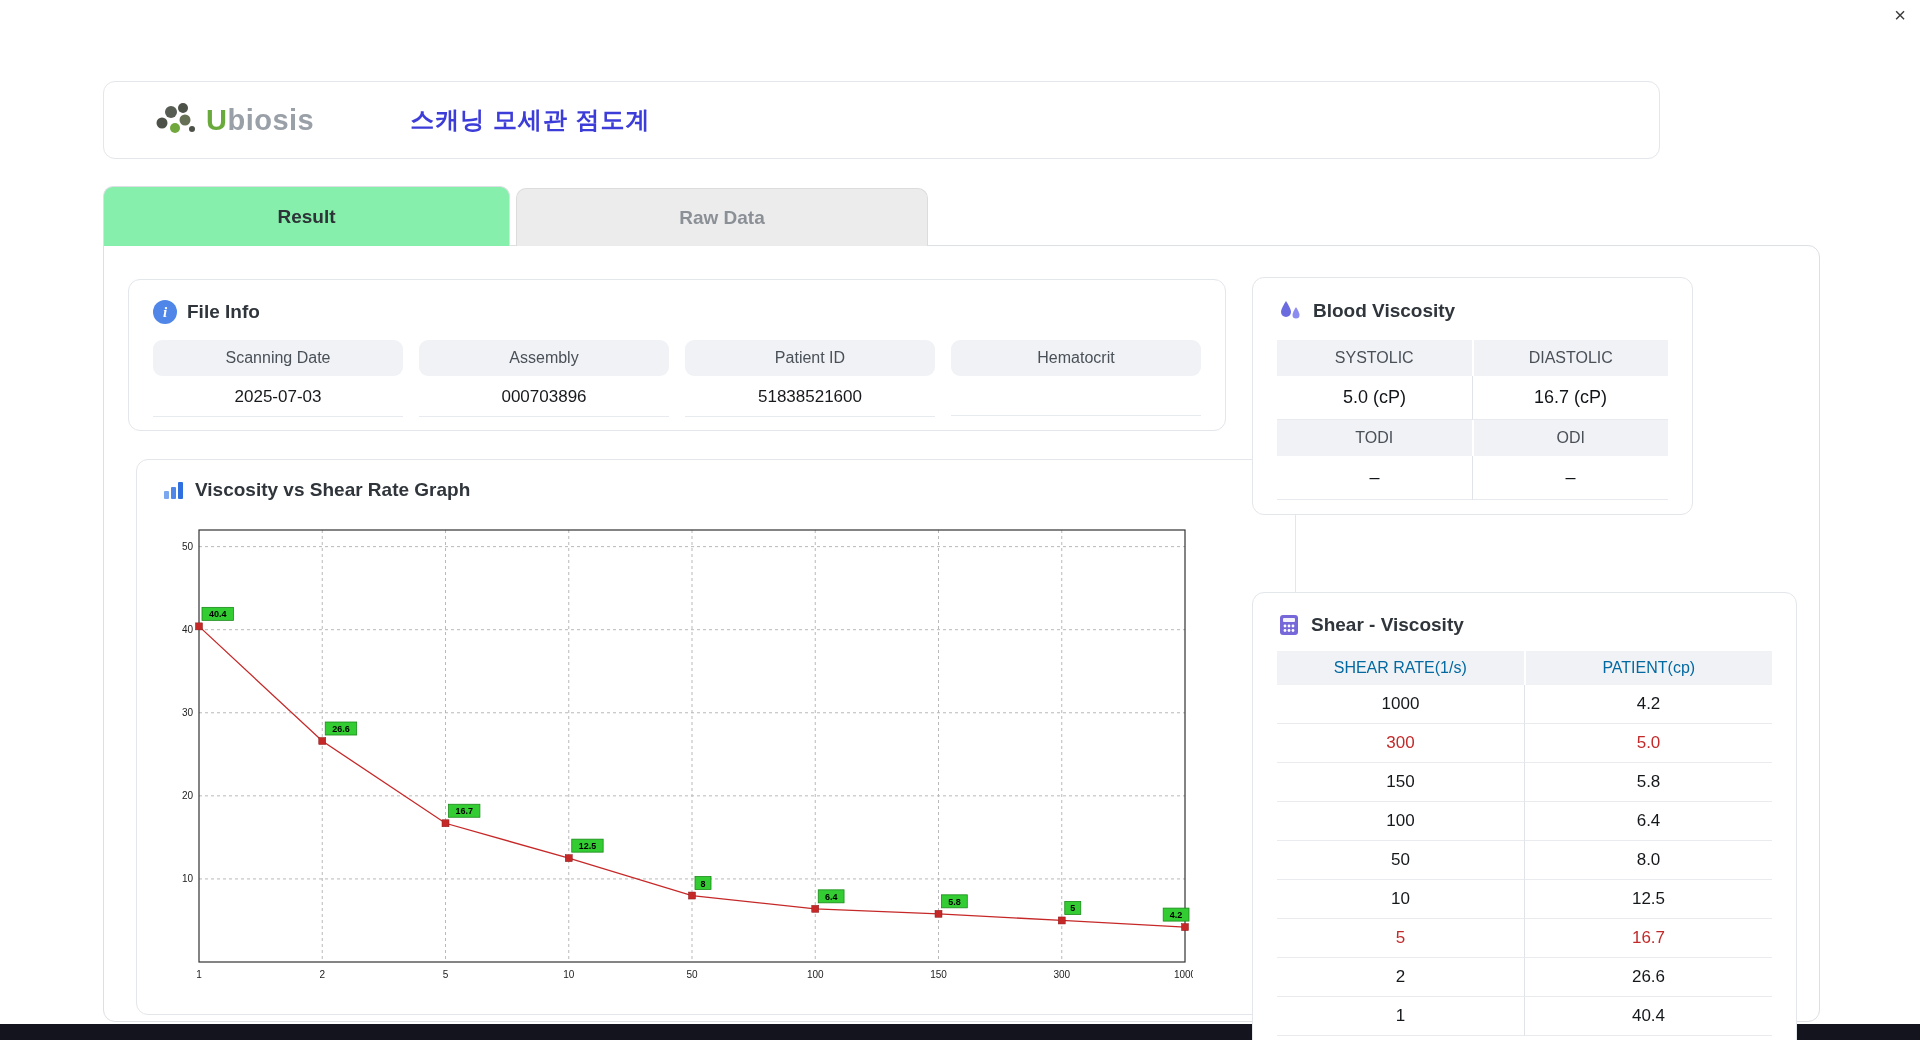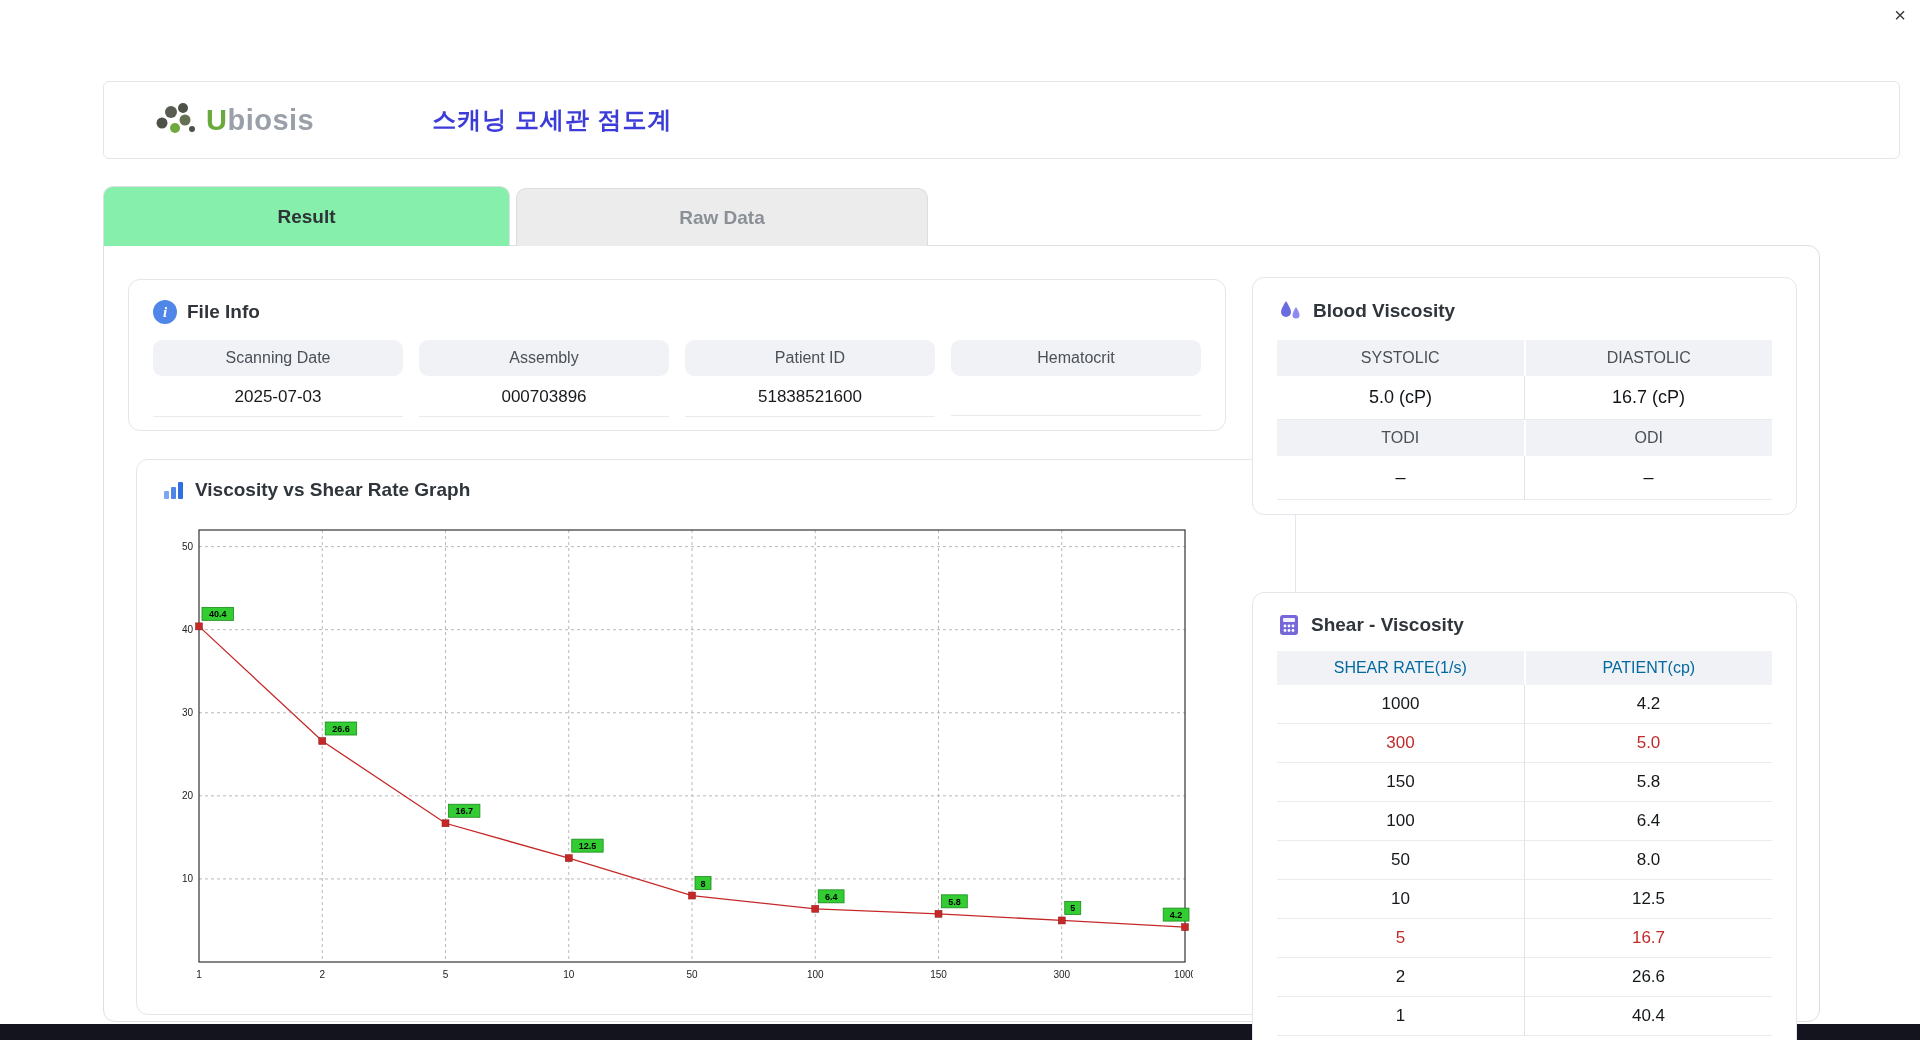--- a/index.html
+++ b/index.html
@@ -16,8 +16,8 @@
   .card { position:absolute; background:#fff; border:1px solid #e3e6ea; border-radius:12px; }
 
   
-  .header-card { left:103px; top:81px; width:1797px; height:78px; border-radius:6px;
-                 display:flex; align-items:center; padding-left:48px;gap:22px; }
+  .header-card { left:103px; top:81px; width:1557px; height:78px; border-radius:12px;
+                 display:flex; align-items:center; padding-left:48px; }
   .logo { display:flex; align-items:center; gap:8px; }
   .logo-text { font-size:29px; font-weight:600; letter-spacing:.5px; }
   .logo-u { color:#6aaa3c; }

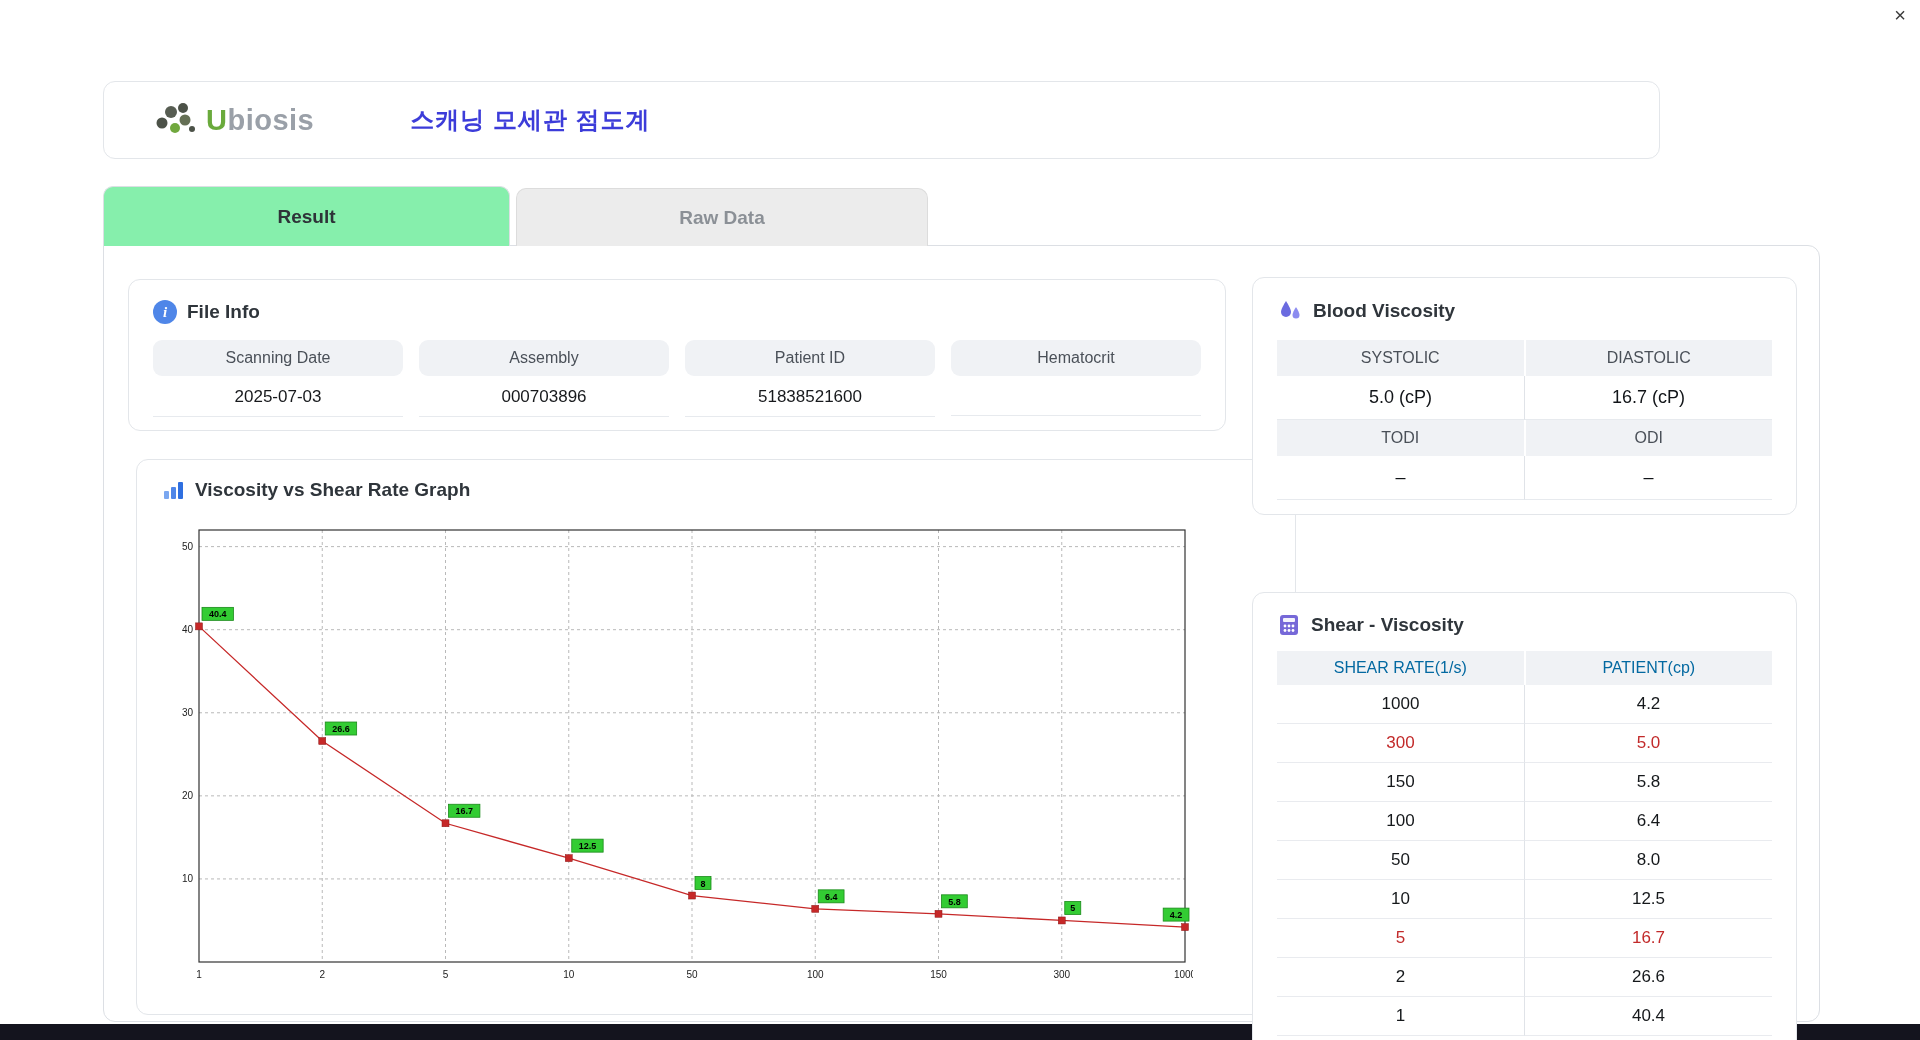--- a/index.html
+++ b/index.html
@@ -61,7 +61,7 @@
   .plabel-text { font-size:9px; font-weight:700; fill:#000; text-anchor:middle; font-family:"Liberation Sans",sans-serif; }
 
   
-  .blood-card { left:1148px; top:31px; width:545px; height:238px; padding:20px 24px; }
+  .blood-card { left:1148px; top:31px; width:441px; height:238px; padding:20px 24px; }
   .bv-grid { margin-top:16px; }
   .bv-row { display:flex; }
   .bv-cell { flex:1; text-align:center; }

